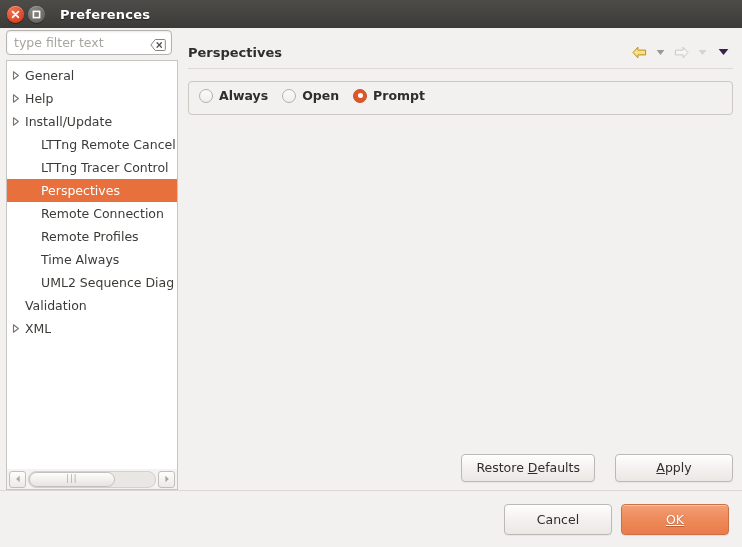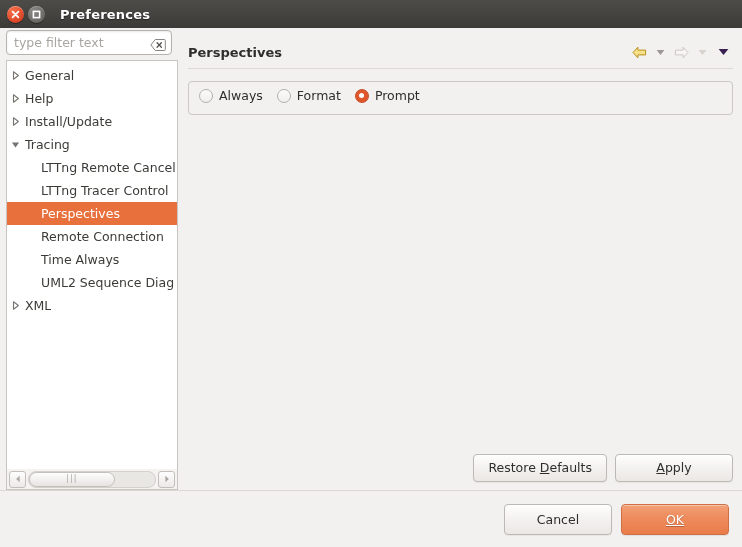--- a/index.html
+++ b/index.html
@@ -207,7 +207,7 @@
     padding: 0 3px 0 2px;
     margin-left: 2px;
   }
-  .radio-row { display: flex; align-items: center; gap: 14px; padding-top: 2px; }
+  .radio-row { display: flex; align-items: center; gap: 14px; padding-top: 2px; font-weight: bold; }
   .radio {
     display: flex; align-items: center; gap: 6px;
     font-size: 12.5px; color: #2f2e2b;

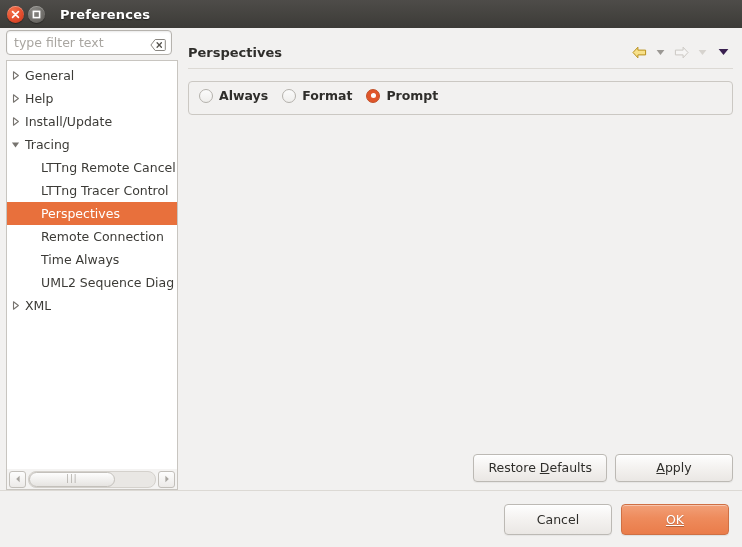--- a/index.html
+++ b/index.html
@@ -441,7 +441,7 @@
             </label>
             <label class="radio">
               <span class="rdot"></span>
-              <span>Format</span>
+              <span>Open</span>
             </label>
             <label class="radio">
               <span class="rdot on"></span>

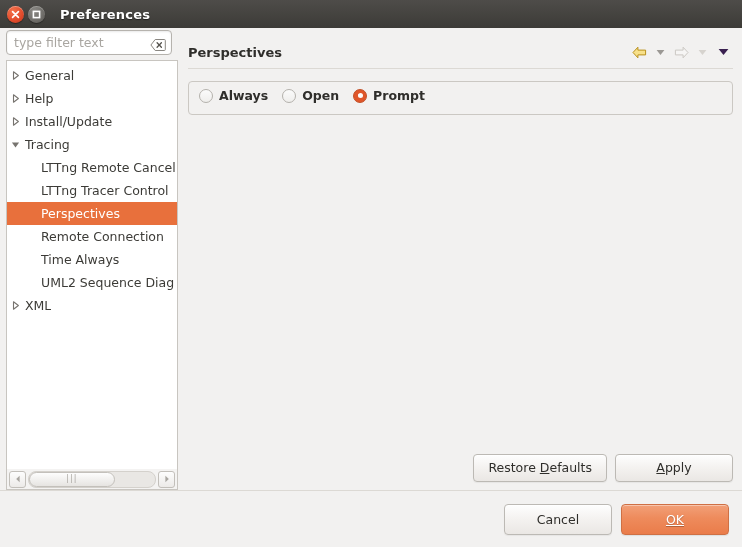--- a/index.html
+++ b/index.html
@@ -338,14 +338,6 @@
                 </svg>
               </span>
             <span class="tlabel">Install/Update</span>
-          </div>
-          <div class="trow lvl1">
-            <span class="twist">
-                <svg width="9" height="8" viewBox="0 0 9 8">
-                  <path d="M0.9 1.6 L8.1 1.6 L4.5 6.4 Z" fill="#77746f"></path>
-                </svg>
-              </span>
-            <span class="tlabel">Tracing</span>
           </div>
 
           <div class="trow lvl2">

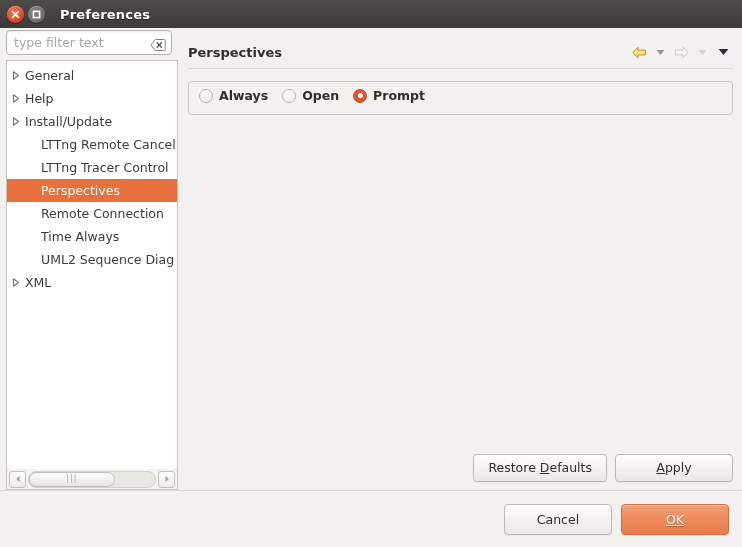--- a/index.html
+++ b/index.html
@@ -351,6 +351,9 @@
           </div>
           <div class="trow lvl2">
             <span class="tlabel">Remote Connection</span>
+          </div>
+          <div class="trow lvl2">
+            <span class="tlabel">Remote Profiles</span>
           </div>
           <div class="trow lvl2">
             <span class="tlabel">Time Always</span>

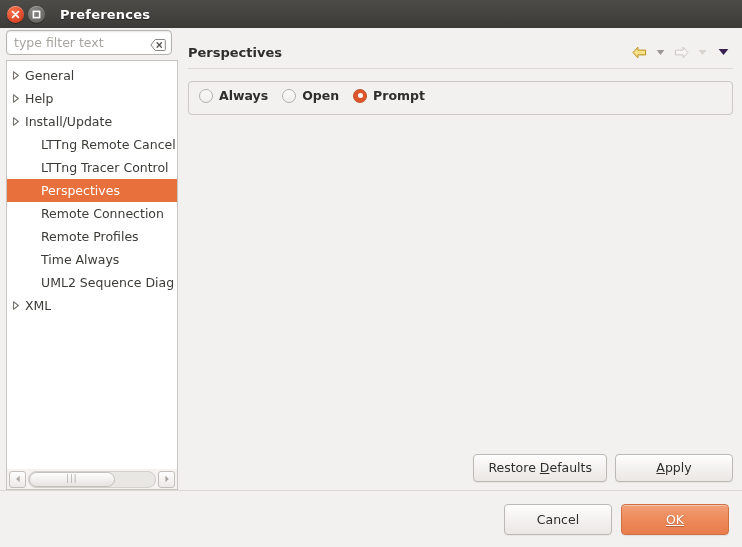--- a/index.html
+++ b/index.html
@@ -362,6 +362,10 @@
             <span class="tlabel">UML2 Sequence Diag</span>
           </div>
 
+          <div class="trow lvl1">
+            <span class="twist"></span>
+            <span class="tlabel">Validation</span>
+          </div>
           <div class="trow lvl1">
             <span class="twist">
                 <svg width="8" height="9" viewBox="0 0 8 9">

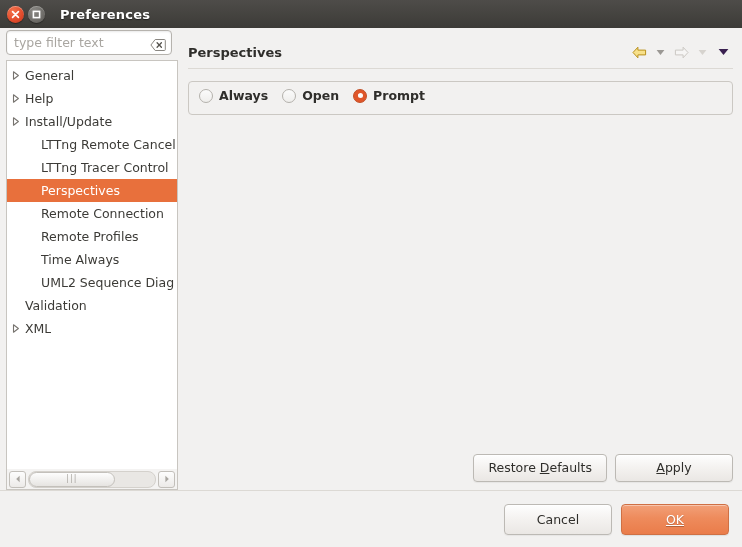--- a/index.html
+++ b/index.html
@@ -236,7 +236,7 @@
   
   .apply-row {
     display: flex; justify-content: flex-end; align-items: center;
-    gap: 8px;
+    gap: 20px;
     flex: 0 0 auto;
     padding-bottom: 8px;
   }

